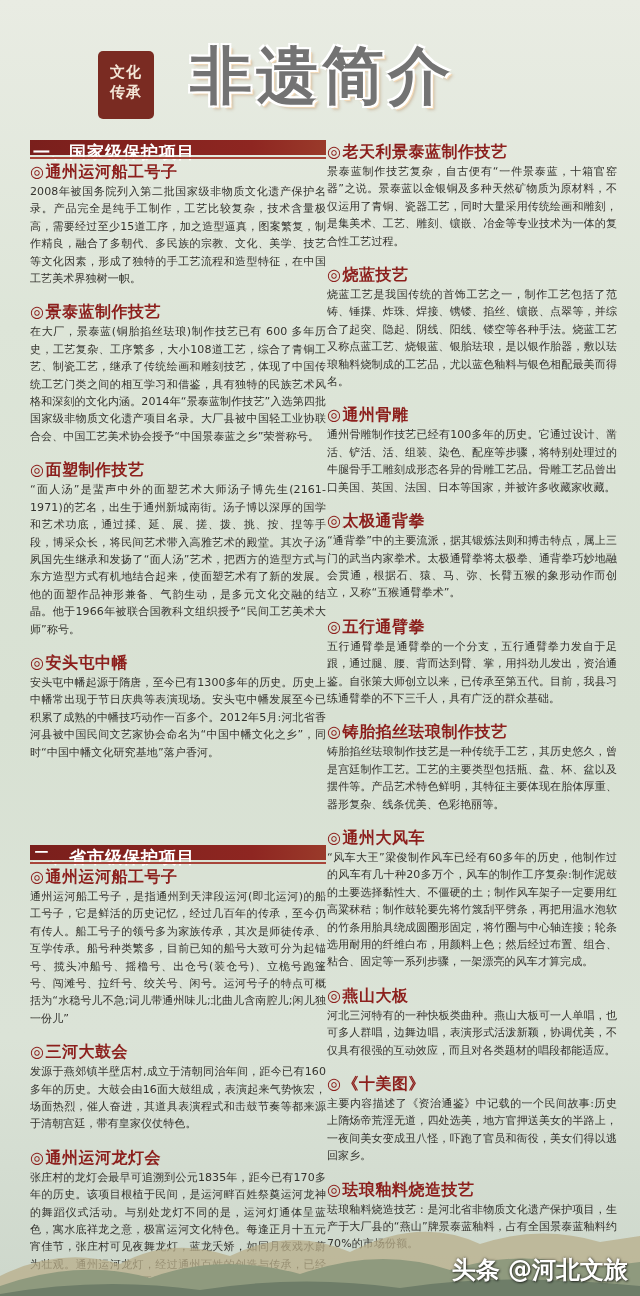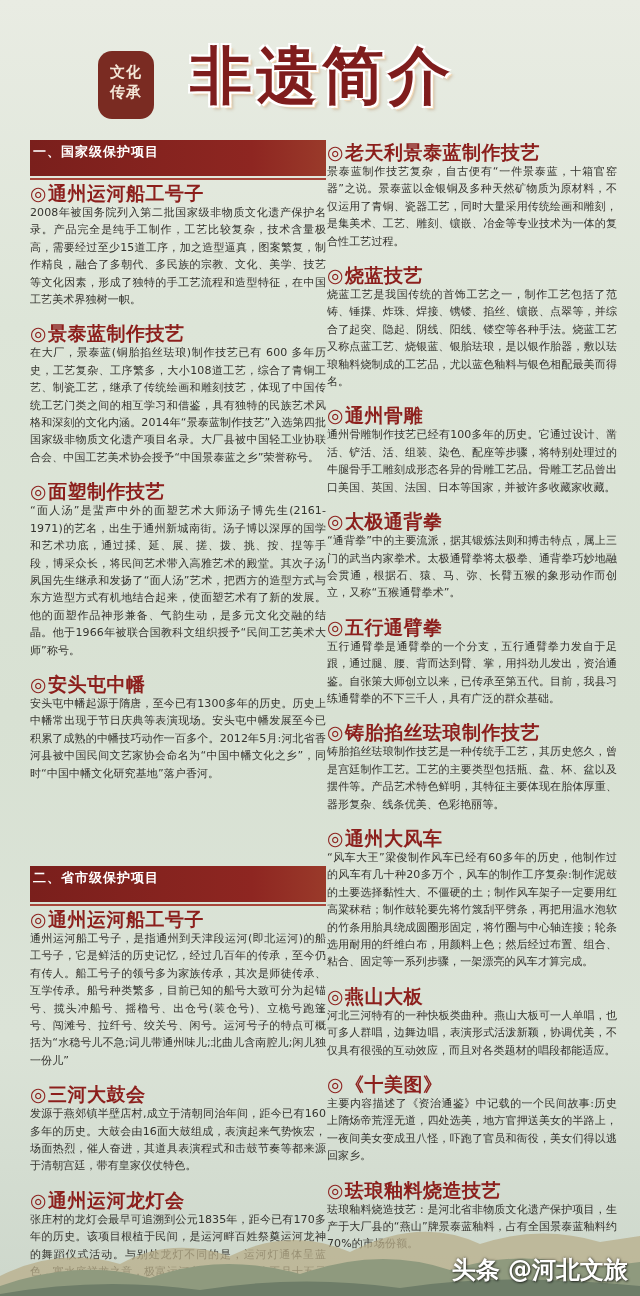--- a/index.html
+++ b/index.html
@@ -13,7 +13,7 @@
   .header { position: absolute; left: 0; top: 0; width: 640px; height: 135px; }
   .badge {
     position: absolute; left: 98px; top: 51px; width: 56px; height: 68px;
-    background: #7a2b22; border-radius: 14px; color: #f4e7d8;
+    background: #7a2b22; border-radius: 5px; color: #f4e7d8;
     font-family: "DejaVu Serif", serif; font-size: 15px; line-height: 20px;
     font-weight: bold; text-align: center; padding-top: 11px; letter-spacing: 1px;
   }

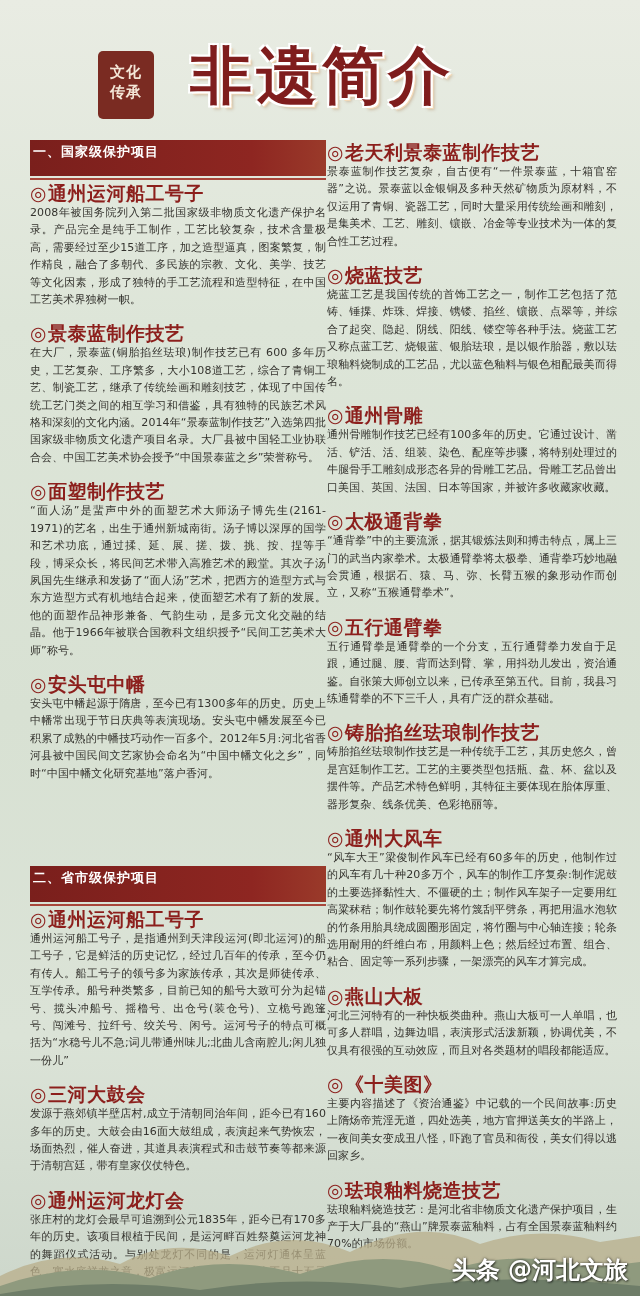--- a/index.html
+++ b/index.html
@@ -20,7 +20,7 @@
   .title {
     position: absolute; left: 190px; top: 34px; height: 90px;
     font-family: Liberation Mono, monospace; font-weight: bold; font-size: 62px;
-    color: #7f1d1d; letter-spacing: 4px;
+    color: #737373; letter-spacing: 4px;
     text-shadow: 0 0 3px #fff, 2px 2px 0 #fff, -2px -2px 0 #fff, 2px -2px 0 #fff, -2px 2px 0 #fff, 3px 3px 0 #f3d9b6, 4px 4px 3px rgba(160,110,60,0.35);
   }
   .col { position: absolute; top: 140px; width: 296px; }

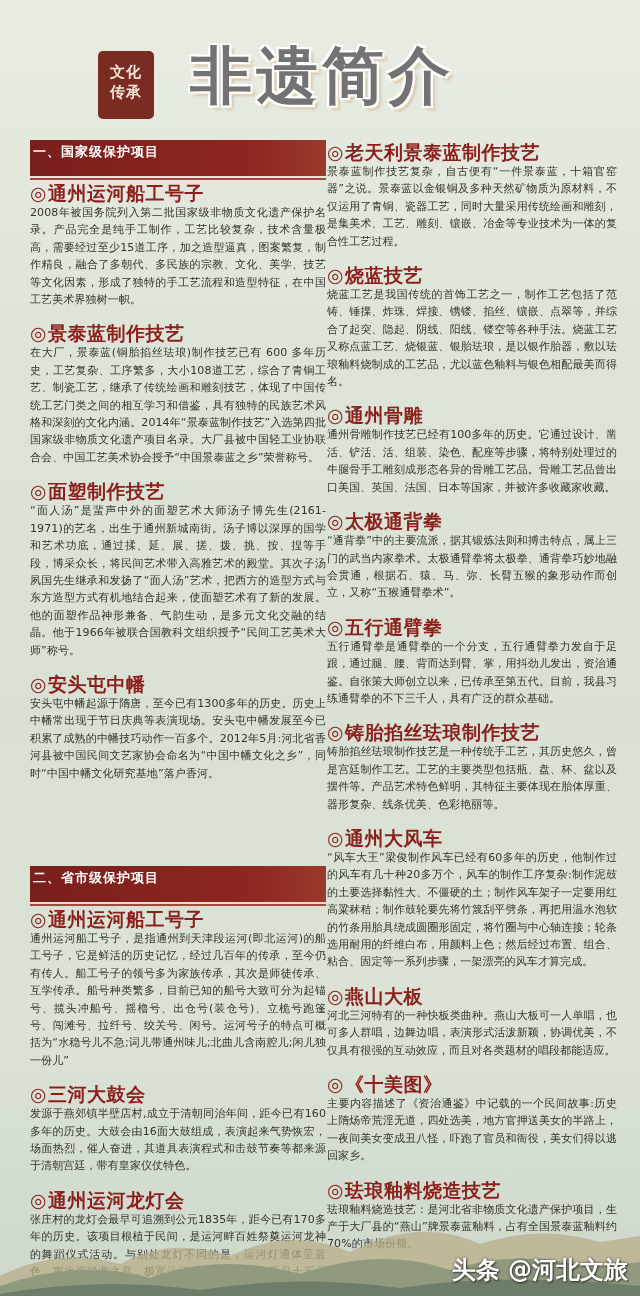--- a/index.html
+++ b/index.html
@@ -27,9 +27,9 @@
   .col.left { left: 30px; }
   .col.right { left: 327px; top: 141px; width: 290px; }
   .section-bar {
-    position: relative; height: 36px; margin-bottom: 6px;
+    position: relative; height: 15px; margin-bottom: 6px;
     background: linear-gradient(90deg, #7a1f1c 0%, #8e2621 75%, #9a3a2a 100%);
-    color: #fff; font-weight: bold; font-size: 13px; line-height: 24px; padding-left: 3px;
+    color: #fff; font-weight: bold; font-size: 17px; line-height: 24px; padding-left: 3px;
     letter-spacing: 1px;
   }
   .section-bar::after {

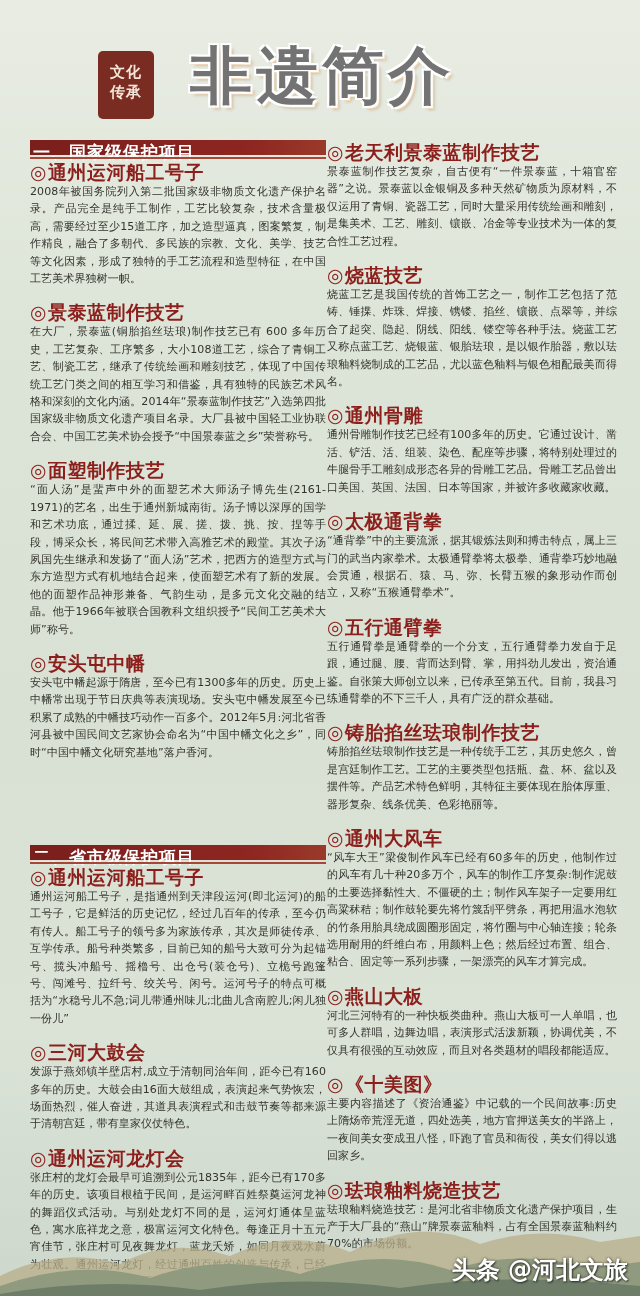--- a/index.html
+++ b/index.html
@@ -37,7 +37,7 @@
   }
   .item { margin-bottom: 14px; }
   .item-title {
-    color: #8c1f1c; font-weight: bold; font-size: 19px; line-height: 22px; letter-spacing: 0.5px;
+    color: #8c1f1c; font-weight: bold; font-size: 16px; line-height: 22px; letter-spacing: 0.5px;
   }
   .item-title .mark { font-weight: normal; margin-right: 1px; }
   .item-body {

